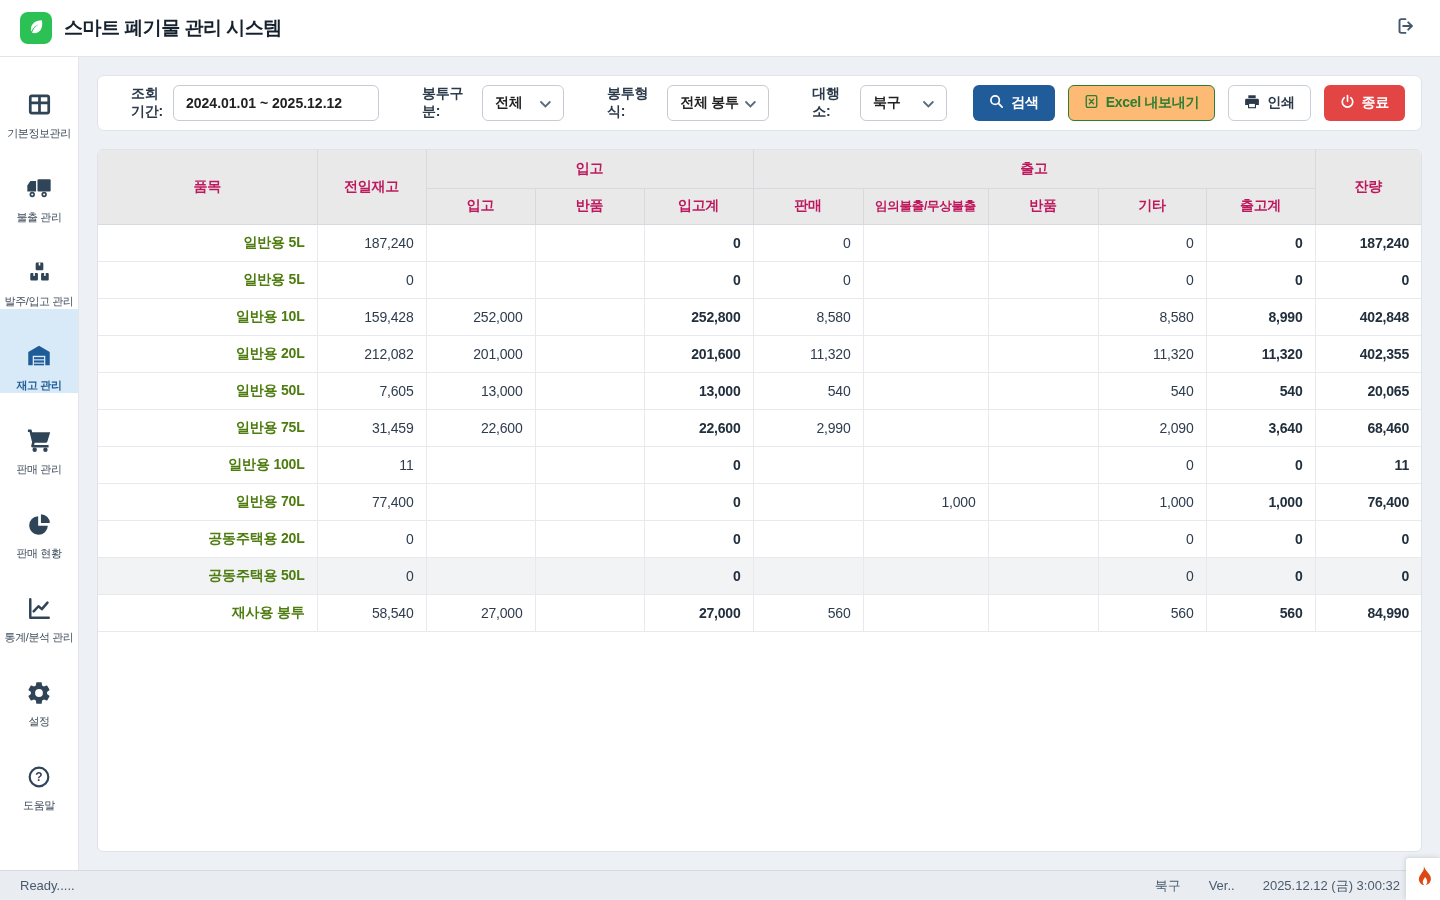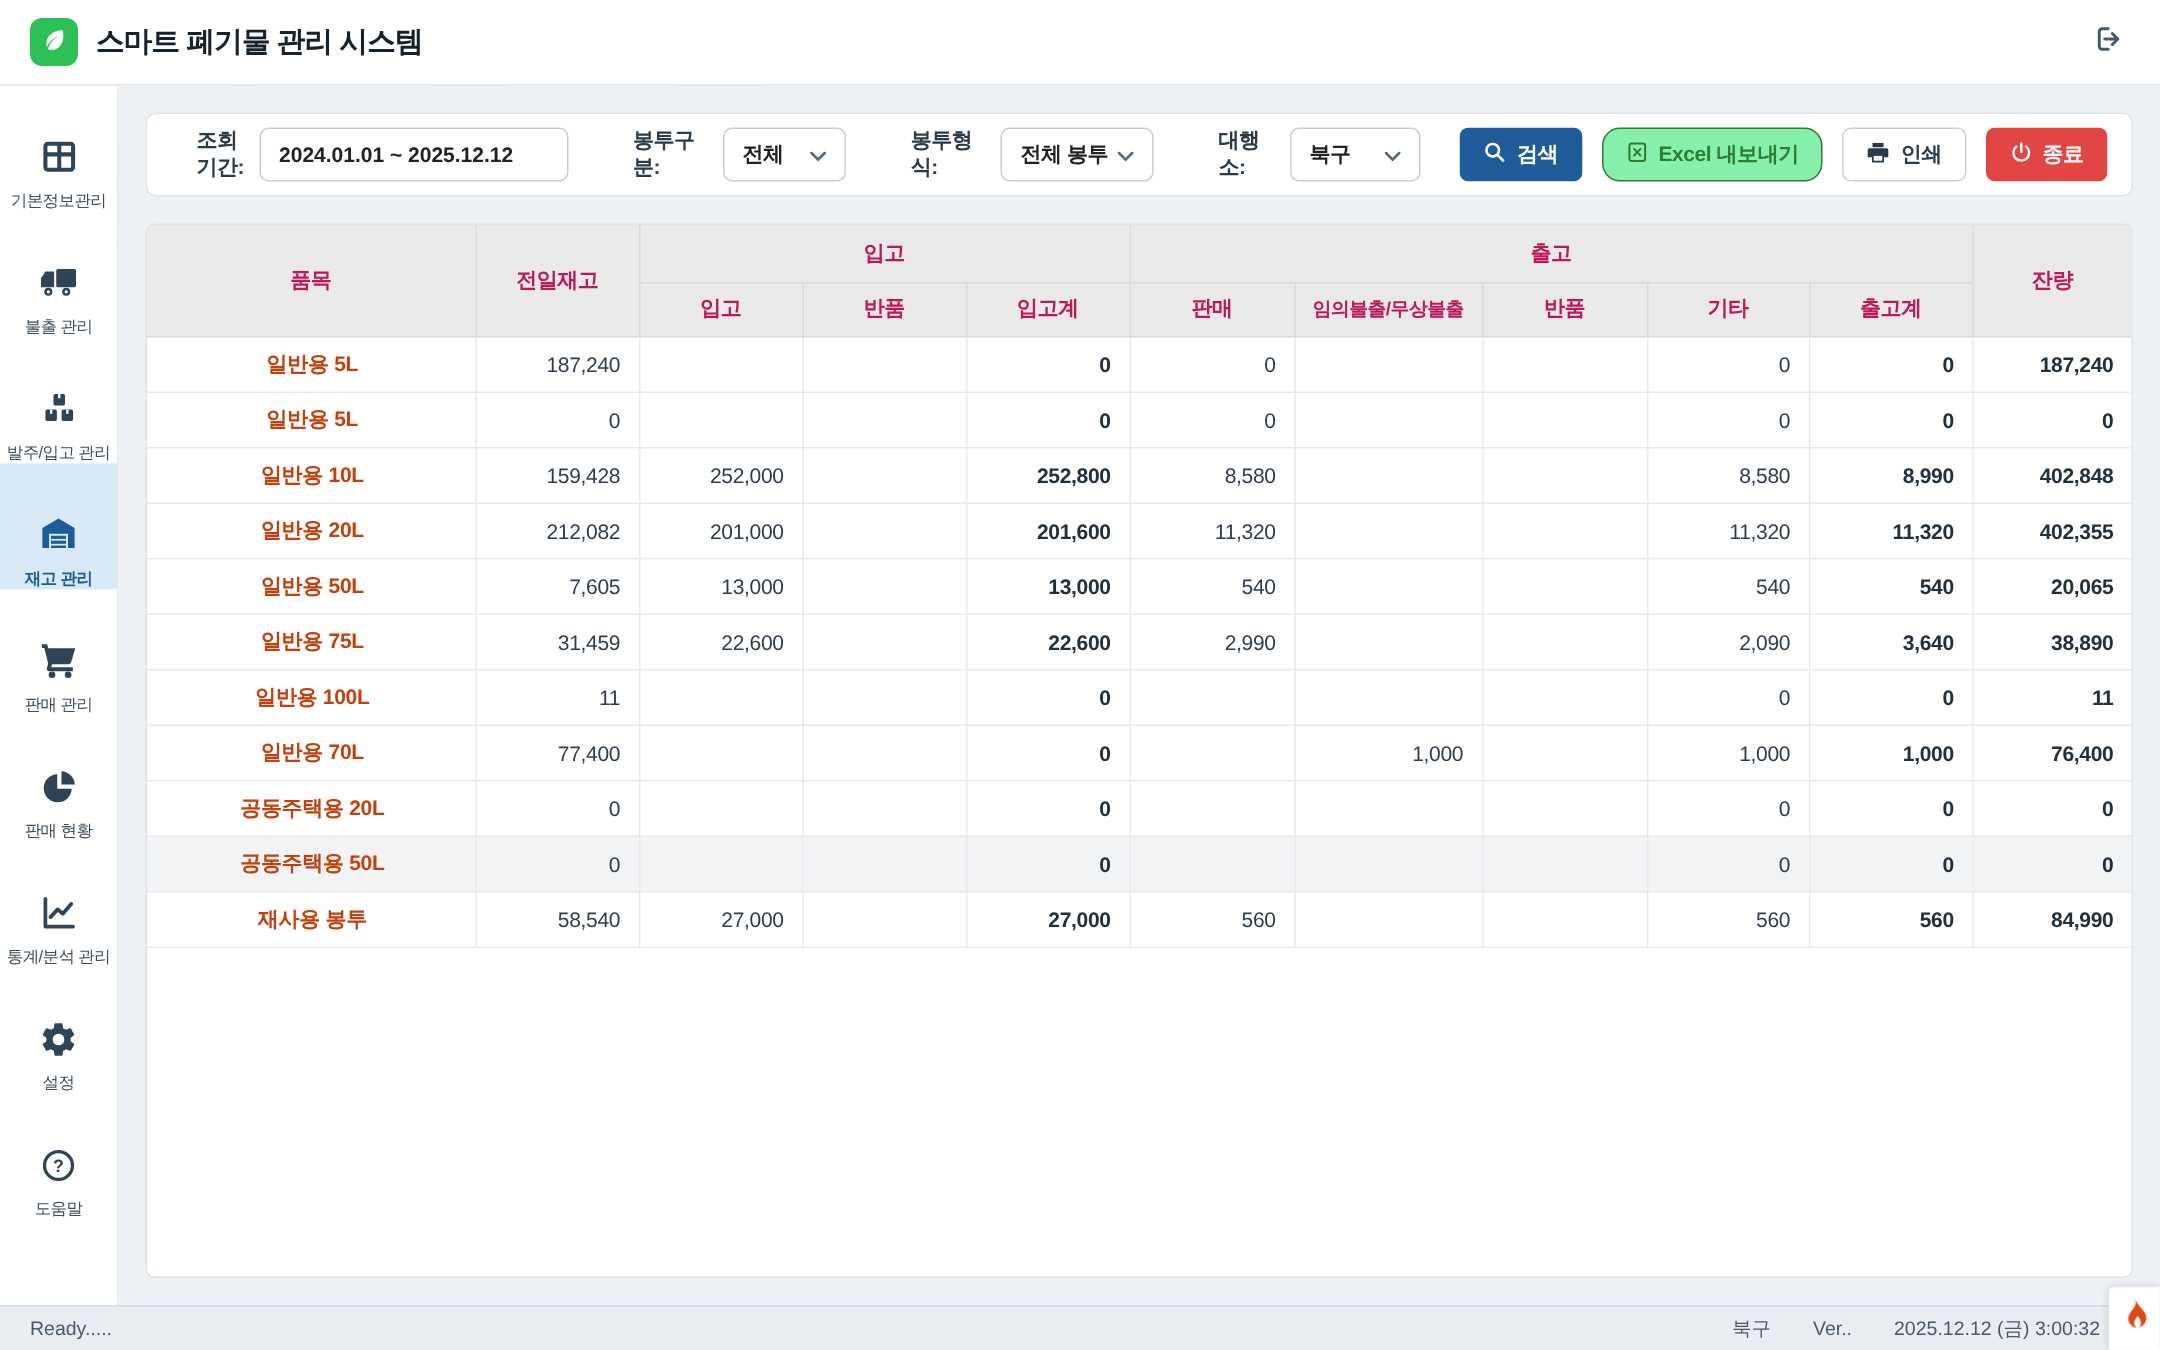--- a/index.html
+++ b/index.html
@@ -52,7 +52,7 @@
     padding:0 15px; font-size:14px; font-weight:bold; cursor:pointer; border:1px solid transparent;
     letter-spacing:-0.3px; white-space:nowrap;}
   .btn-search{ background:var(--primary-blue); color:#fff;}
-  .btn-excel{ background:#86efac; border-color:var(--excel-green); color:var(--excel-green);border-radius:12px;}
+  .btn-excel{ background:#fdba74; border-color:var(--excel-green); color:var(--excel-green);}
   .btn-print{ background:#fff; border-color:#C9CFD7; color:#2B3A4A;}
   .btn-exit{ background:var(--danger-red); color:#fff;}
 

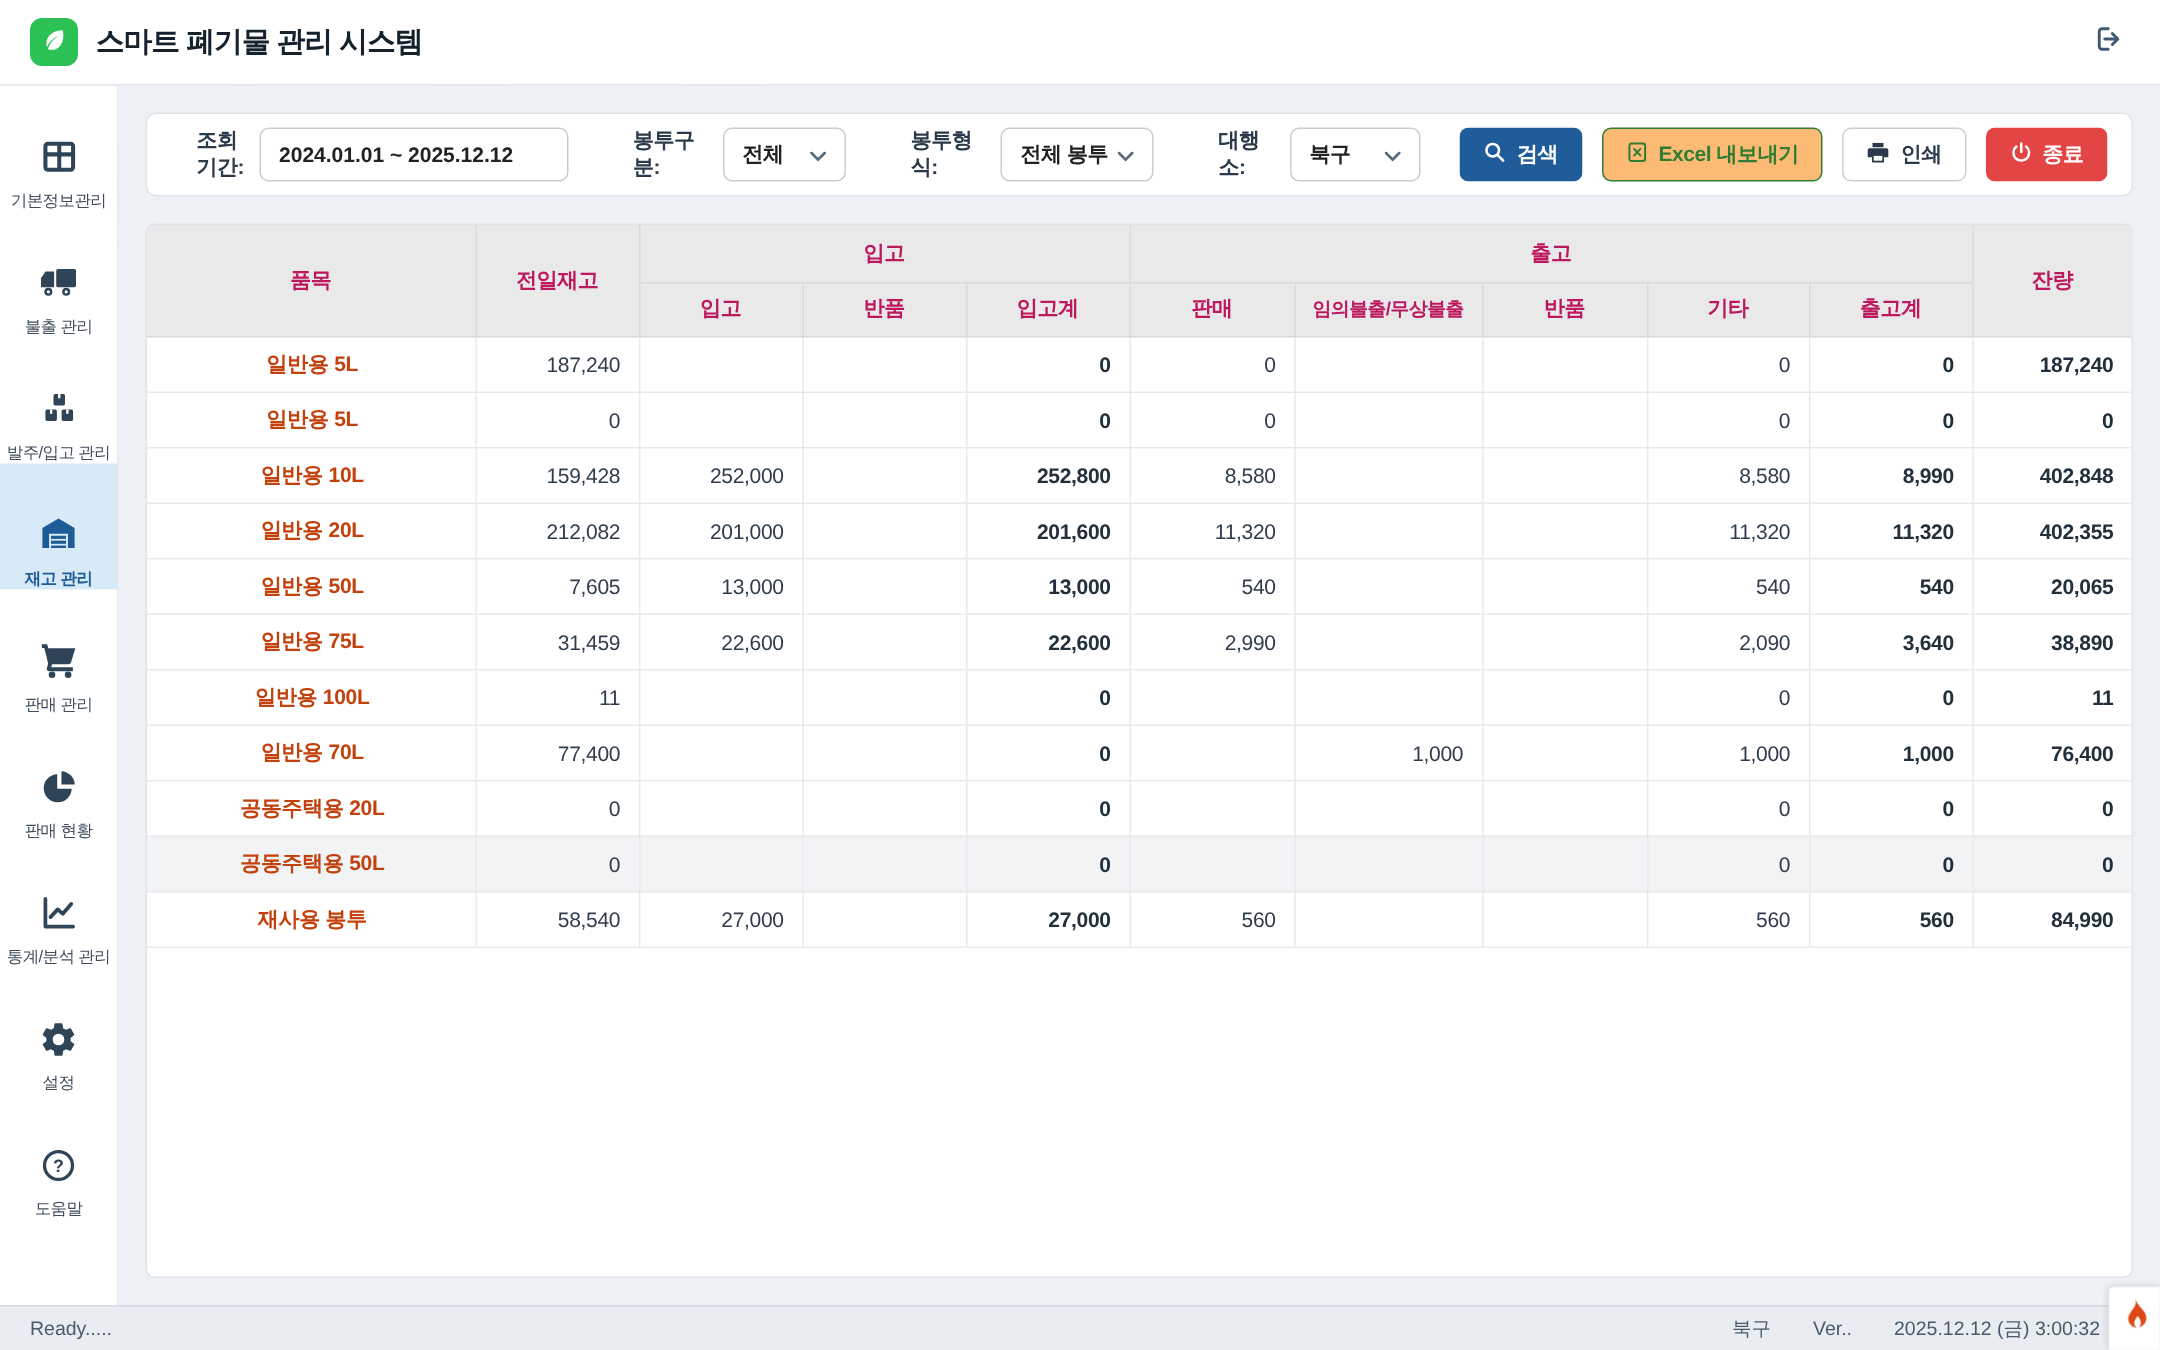--- a/index.html
+++ b/index.html
@@ -70,7 +70,7 @@
     color:#2E3C4E; padding:0 12px; background:#fff; letter-spacing:-0.2px;}
   tbody td:last-child{ border-right:none;}
   tbody tr.shaded td{ background:#F2F3F5;}
-  td.col-item{ text-align:center; padding-left:14px; font-weight:600; color:#c2410c;}
+  td.col-item{ text-align:right; padding-left:14px; font-weight:600; color:#4d7c0f;}
   td.num{ text-align:right; font-variant-numeric:tabular-nums;}
   td.total{ font-weight:bold; color:#222F3D;}
 

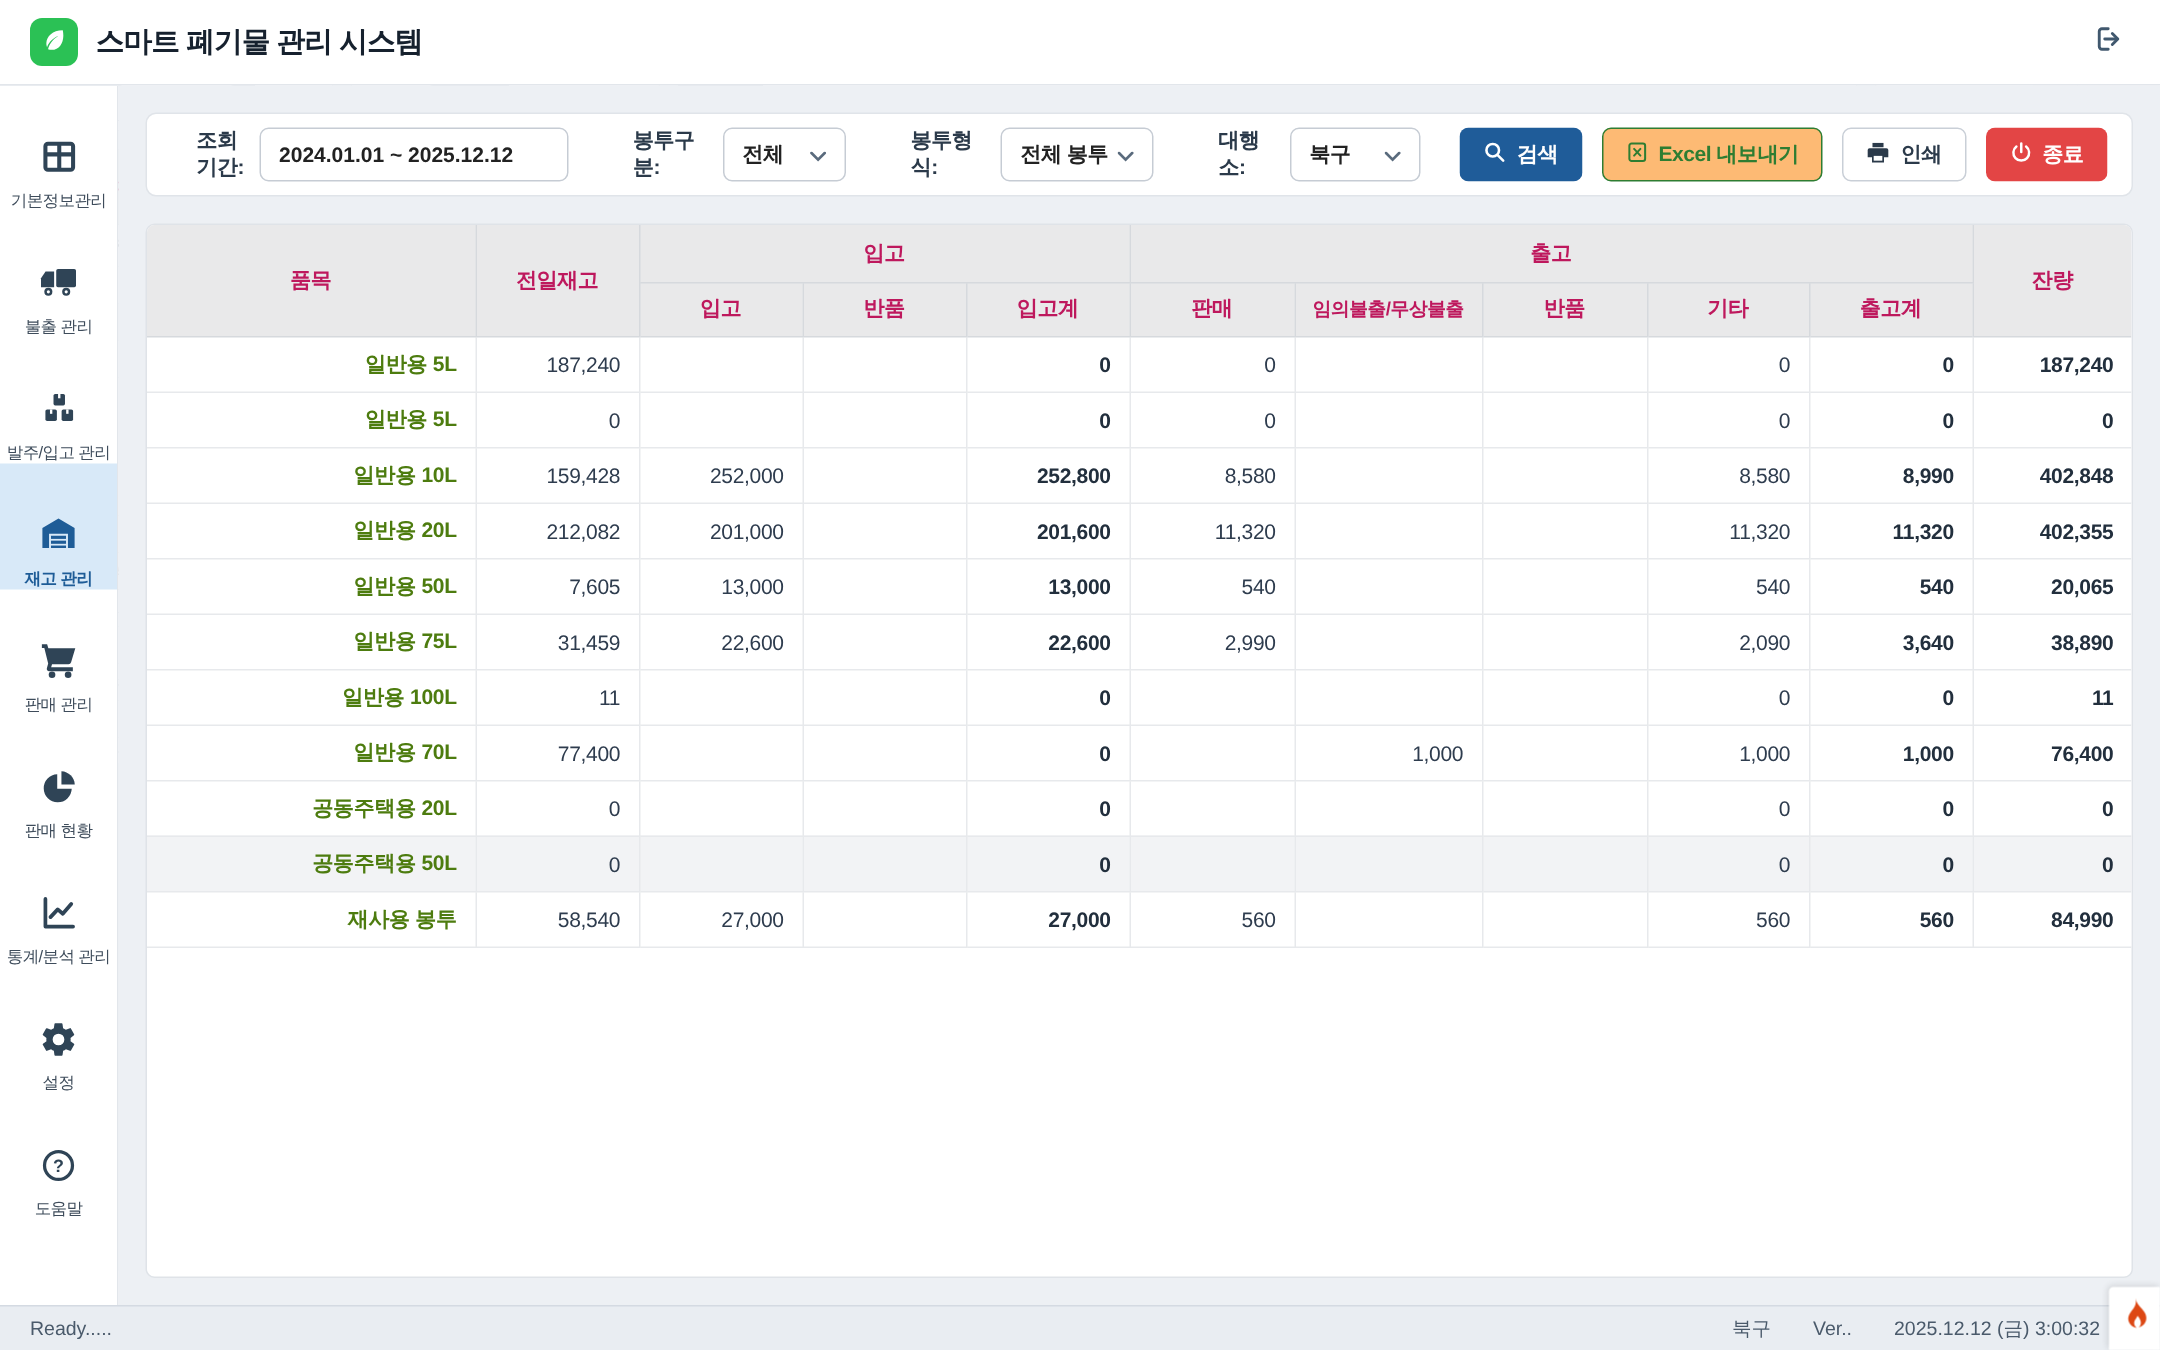--- a/index.html
+++ b/index.html
@@ -388,7 +388,7 @@
             <td class="num"></td>
             <td class="num">2,090</td>
             <td class="num total">3,640</td>
-            <td class="num total">38,890</td>
+            <td class="num total">68,460</td>
           </tr>
           <tr>
             <td class="col-item">일반용 100L</td>

